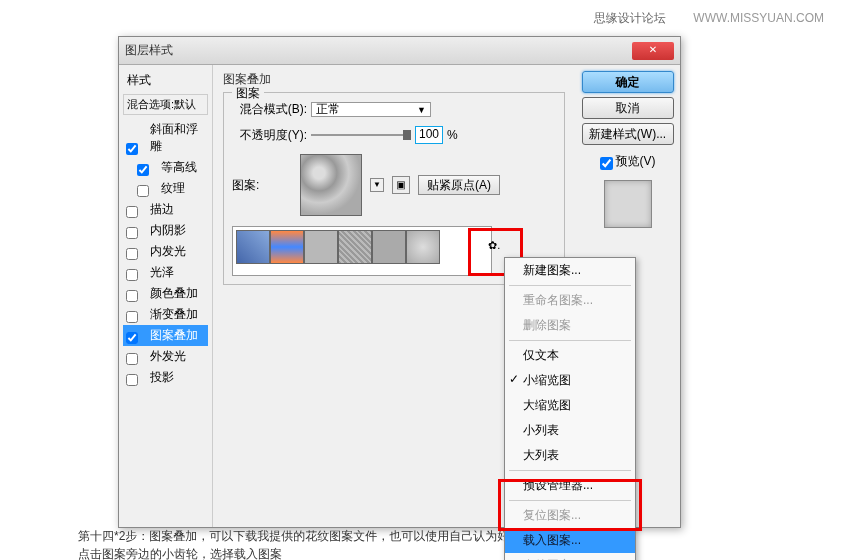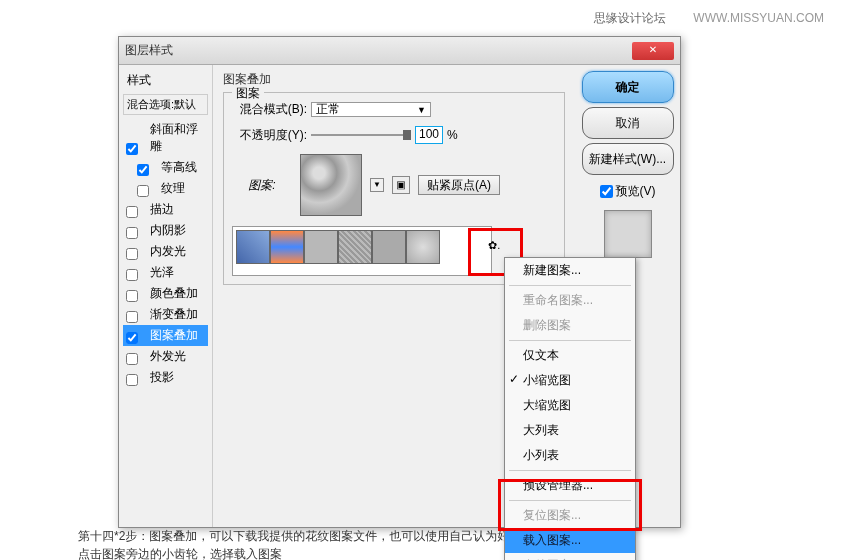--- a/index.html
+++ b/index.html
@@ -40,7 +40,7 @@
     .red-box-gear { position: absolute; border: 3px solid #e00; width: 55px; height: 48px; top: 228px; left: 468px; z-index: 10; }
     .gear-btn { position: absolute; top: 239px; left: 488px; font-size: 11px; z-index: 11; }
     .right-panel { width: 105px; padding: 6px; display: flex; flex-direction: column; gap: 4px; align-items: center; }
-    .btn { width: 92px; height: 32px; border: 1px solid #666; border-radius: 11px; background: linear-gradient(#f8f8f8,#e0e0e0); cursor: pointer; }
+    .btn { width: 92px; height: 22px; border: 1px solid #666; border-radius: 3px; background: linear-gradient(#f8f8f8,#e0e0e0); cursor: pointer; }
     .btn.primary { background: linear-gradient(#aaddff,#77bbee); border: 1px solid #3388cc; box-shadow: 0 0 3px #5ae; font-weight: bold; }
     .preview-check { display: flex; align-items: center; gap: 3px; margin-top: 4px; }
     .preview-square { width: 48px; height: 48px; border: 1px solid #888; background: #d8d8d8; margin-top: 6px; box-shadow: inset 0 0 6px rgba(0,0,0,0.25); }

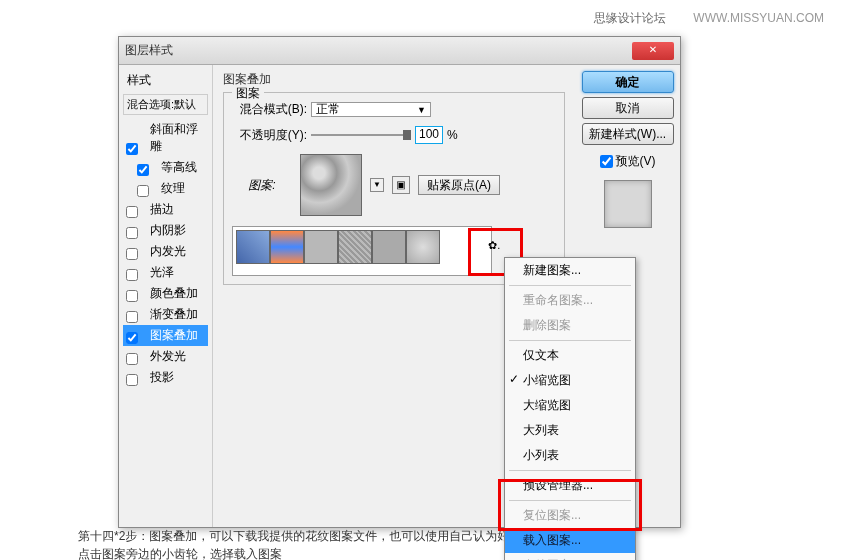--- a/index.html
+++ b/index.html
@@ -42,7 +42,7 @@
     .right-panel { width: 105px; padding: 6px; display: flex; flex-direction: column; gap: 4px; align-items: center; }
     .btn { width: 92px; height: 22px; border: 1px solid #666; border-radius: 3px; background: linear-gradient(#f8f8f8,#e0e0e0); cursor: pointer; }
     .btn.primary { background: linear-gradient(#aaddff,#77bbee); border: 1px solid #3388cc; box-shadow: 0 0 3px #5ae; font-weight: bold; }
-    .preview-check { display: flex; align-items: center; gap: 3px; margin-top: 4px; }
+    .preview-check { display: flex; align-items: flex-end; gap: 3px; margin-top: 4px; }
     .preview-square { width: 48px; height: 48px; border: 1px solid #888; background: #d8d8d8; margin-top: 6px; box-shadow: inset 0 0 6px rgba(0,0,0,0.25); }
     .context-menu { position: absolute; top: 257px; left: 504px; width: 132px; background: #f8f8f8; border: 1px solid #888; box-shadow: 2px 2px 6px rgba(0,0,0,0.3); z-index: 20; }
     .menu-item { padding: 4px 18px; cursor: pointer; position: relative; }

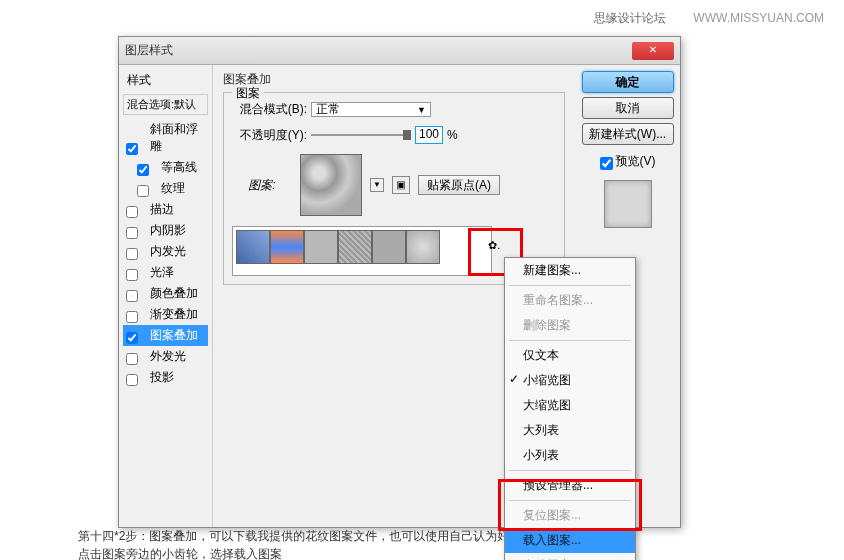--- a/index.html
+++ b/index.html
@@ -30,7 +30,7 @@
     .slider-thumb { position: absolute; right: 0; top: 0; width: 8px; height: 10px; background: #666; }
     .opacity-val { width: 28px; height: 18px; border: 1px solid #0ea5e9; text-align: center; background: #fff; }
     .pattern-row { display: flex; align-items: center; gap: 8px; margin-top: 10px; }
-    .pattern-label { width: 60px; text-align: center; font-style: italic; }
+    .pattern-label { width: 60px; text-align: left; }
     .pattern-preview { width: 62px; height: 62px; border: 1px solid #666; background: #bbb; background-image: radial-gradient(ellipse at 30% 30%, #ddd 10%, #999 30%, #ccc 50%, #aaa 70%); }
     .pattern-arrow { width: 14px; height: 14px; border: 1px solid #888; font-size: 8px; text-align: center; line-height: 12px; }
     .small-btn { width: 18px; height: 18px; border: 1px solid #888; background: #eee; font-size: 10px; text-align: center; line-height: 16px; }

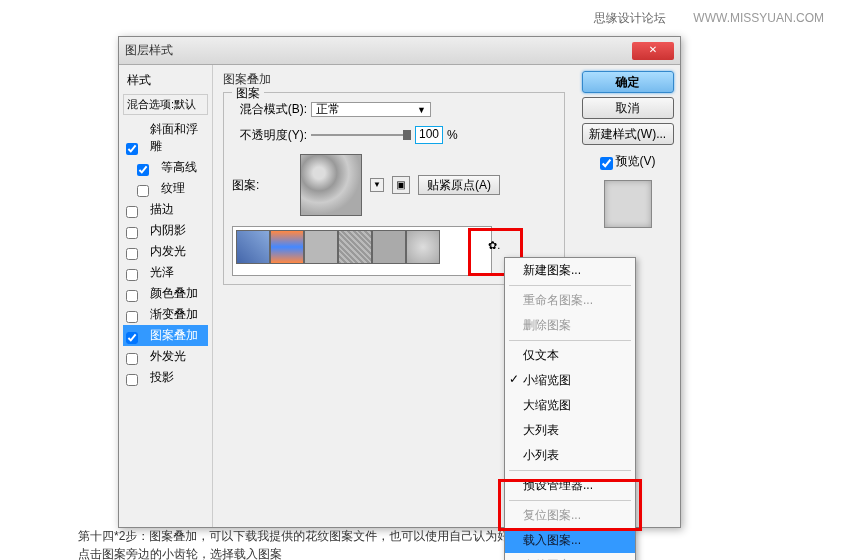--- a/index.html
+++ b/index.html
@@ -182,8 +182,8 @@
   <div class="menu-item">仅文本</div>
   <div class="menu-item"><span class="menu-check">✓</span><span>小缩览图</span></div>
   <div class="menu-item">大缩览图</div>
+  <div class="menu-item">小列表</div>
   <div class="menu-item">大列表</div>
-  <div class="menu-item">小列表</div>
   <div class="menu-sep"></div>
   <div class="menu-item">预设管理器...</div>
   <div class="menu-sep"></div>

